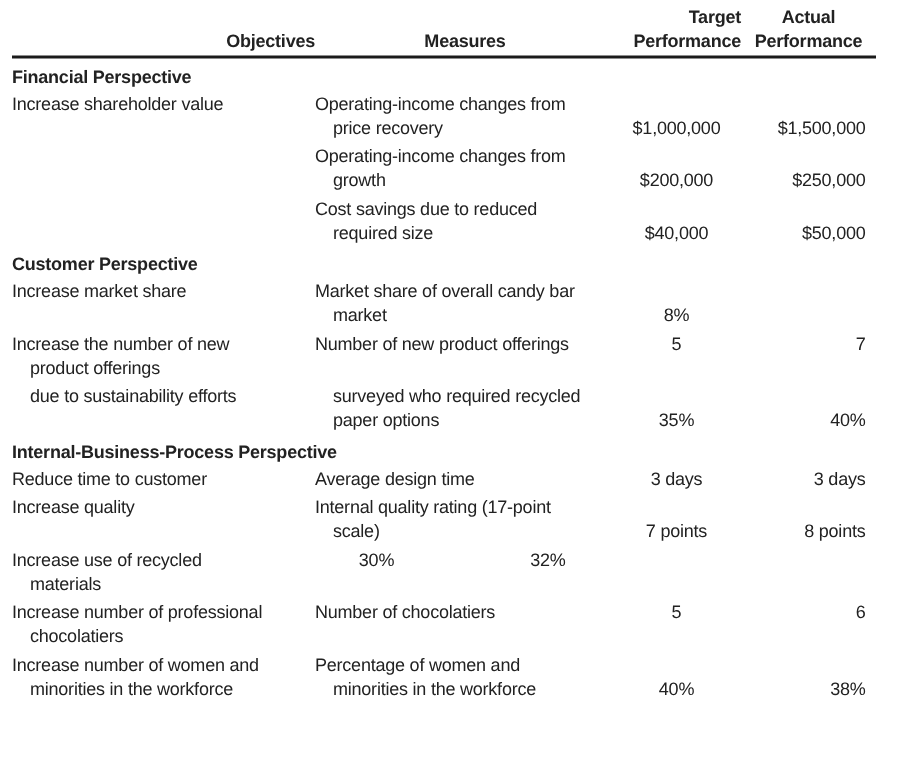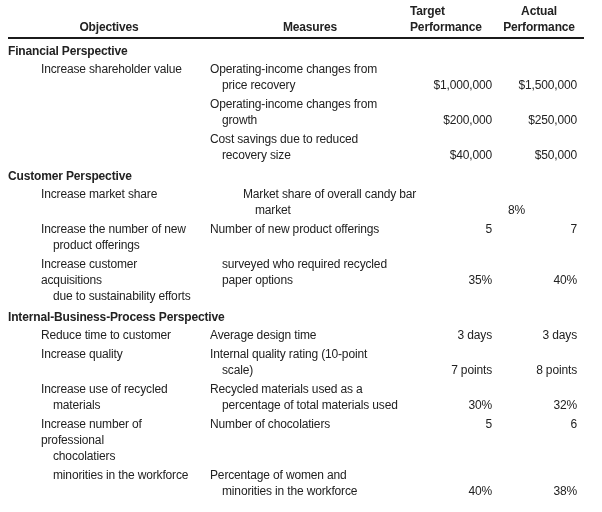--- a/index.html
+++ b/index.html
@@ -23,7 +23,7 @@
   }
   .th-obj    { width: 202px; text-align: center; }
   .th-meas   { width: 200px; text-align: center; }
-  .th-target { width: 84px;  text-align: left; }
+  .th-target { width: 84px;  text-align: right; }
   .th-actual { width: 90px;  text-align: center; }
 
   

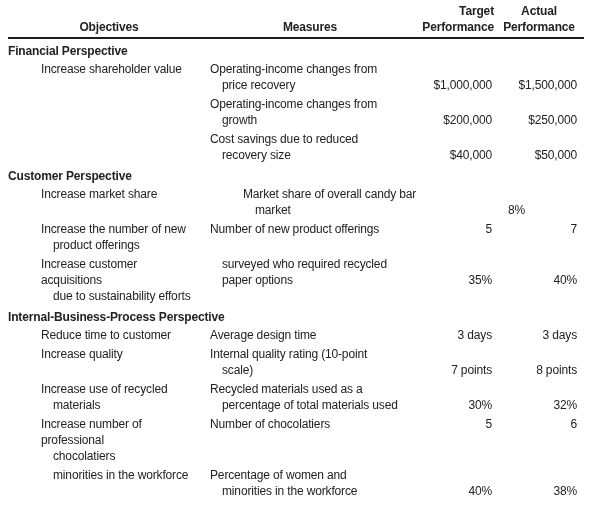--- a/index.html
+++ b/index.html
@@ -21,7 +21,7 @@
     padding-bottom: 2px;
     font-weight: bold;
   }
-  .th-obj    { width: 202px; text-align: center; }
+  .th-obj    { width: 202px; text-align: right; }
   .th-meas   { width: 200px; text-align: center; }
   .th-target { width: 84px;  text-align: right; }
   .th-actual { width: 90px;  text-align: center; }

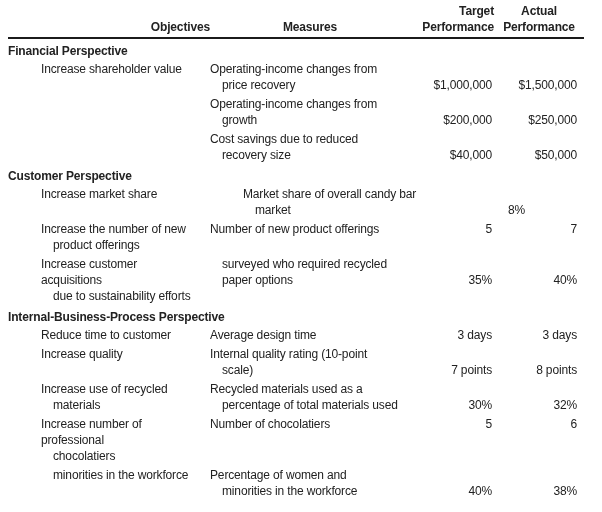--- a/index.html
+++ b/index.html
@@ -33,7 +33,7 @@
   }
 
   
-  .row { display: flex; align-items: flex-start; padding: 2px 0 1px; margin-left: 33px; }
+  .row { display: flex; align-items: flex-start; padding: 2px 0 1px; }
   .cell-obj { width: 202px; padding-right: 10px; }
   .measure-group { display: flex; flex: 1; align-items: flex-end; }
   .cell-meas { width: 200px; padding-right: 6px; }

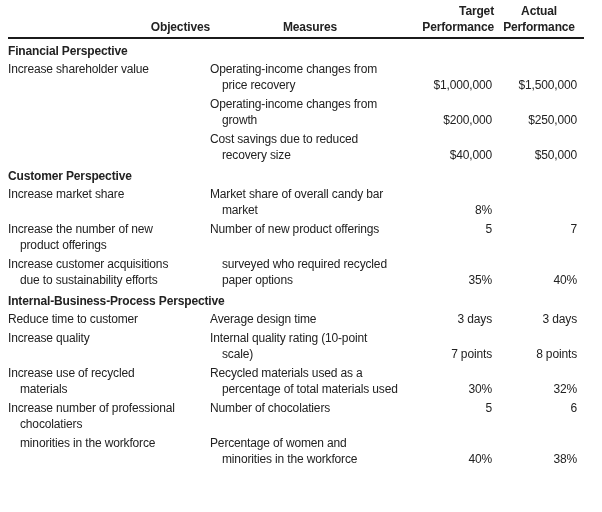--- a/index.html
+++ b/index.html
@@ -37,7 +37,7 @@
   .cell-obj { width: 202px; padding-right: 10px; }
   .measure-group { display: flex; flex: 1; align-items: flex-end; }
   .cell-meas { width: 200px; padding-right: 6px; }
-  .cell-target { width: 84px; text-align: right; padding-right: 2px; white-space: nowrap; }
+  .cell-target { width: 84px; text-align: center; padding-right: 2px; white-space: nowrap; }
   .cell-actual { width: 90px; text-align: right; padding-right: 7px; white-space: nowrap; }
   .line { display: block; }
   .line.hang { padding-left: 12px; }

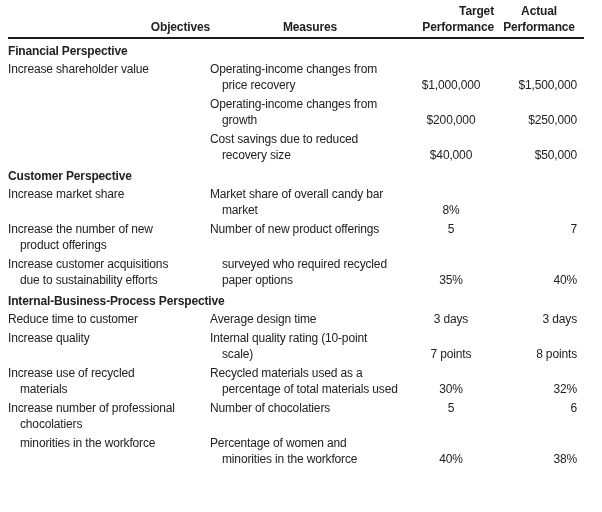--- a/index.html
+++ b/index.html
@@ -83,7 +83,7 @@
         <div class="measure-group">
           <div class="cell-meas">
             <span class="line">Cost savings due to reduced</span>
-            <span class="line hang">recovery size</span>
+            <span class="line hang">required size</span>
           </div>
           <div class="cell-target">$40,000</div>
           <div class="cell-actual">$50,000</div>

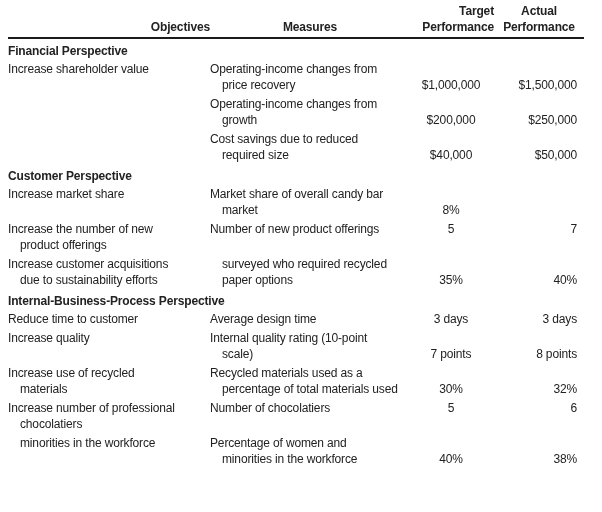--- a/index.html
+++ b/index.html
@@ -117,7 +117,6 @@
       </div>
       <div class="row">
         <div class="cell-obj">
-          <span class="line">Increase customer acquisitions</span>
           <span class="line hang">due to sustainability efforts</span>
         </div>
         <div class="measure-group">

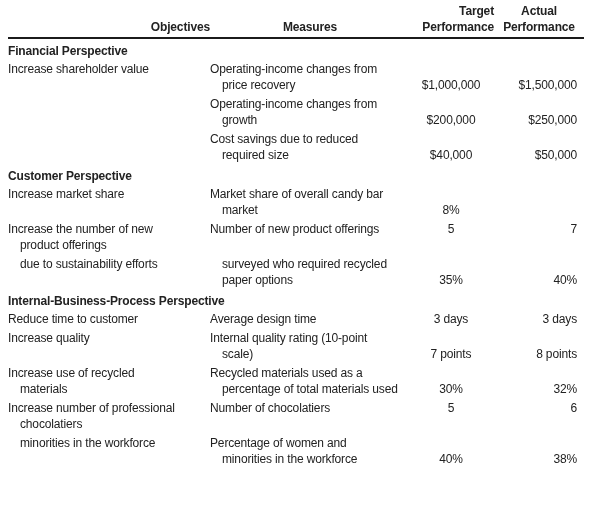--- a/index.html
+++ b/index.html
@@ -147,7 +147,7 @@
         </div>
         <div class="measure-group">
           <div class="cell-meas">
-            <span class="line">Internal quality rating (10-point</span>
+            <span class="line">Internal quality rating (17-point</span>
             <span class="line hang">scale)</span>
           </div>
           <div class="cell-target">7 points</div>

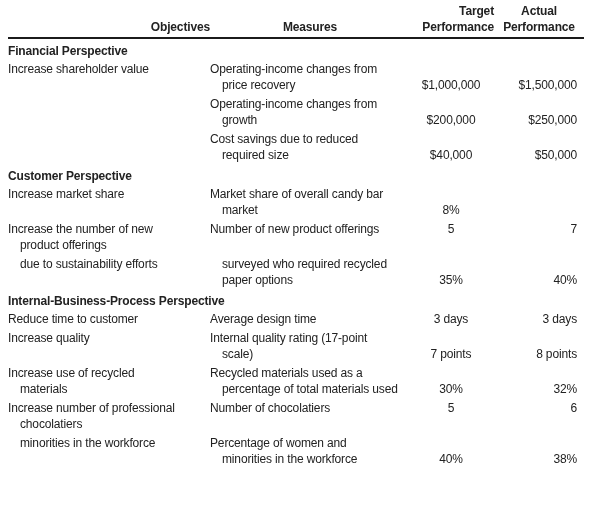--- a/index.html
+++ b/index.html
@@ -160,10 +160,6 @@
           <span class="line hang">materials</span>
         </div>
         <div class="measure-group">
-          <div class="cell-meas">
-            <span class="line">Recycled materials used as a</span>
-            <span class="line hang">percentage of total materials used</span>
-          </div>
           <div class="cell-target">30%</div>
           <div class="cell-actual">32%</div>
         </div>

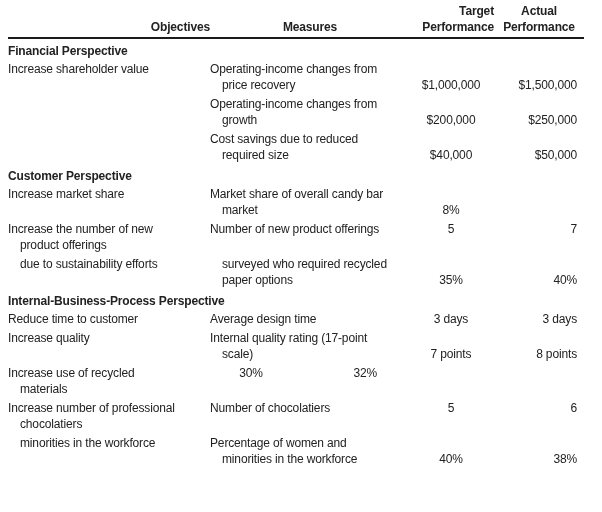--- a/index.html
+++ b/index.html
@@ -179,6 +179,7 @@
       </div>
       <div class="row">
         <div class="cell-obj">
+          <span class="line">Increase number of women and</span>
           <span class="line hang">minorities in the workforce</span>
         </div>
         <div class="measure-group">

